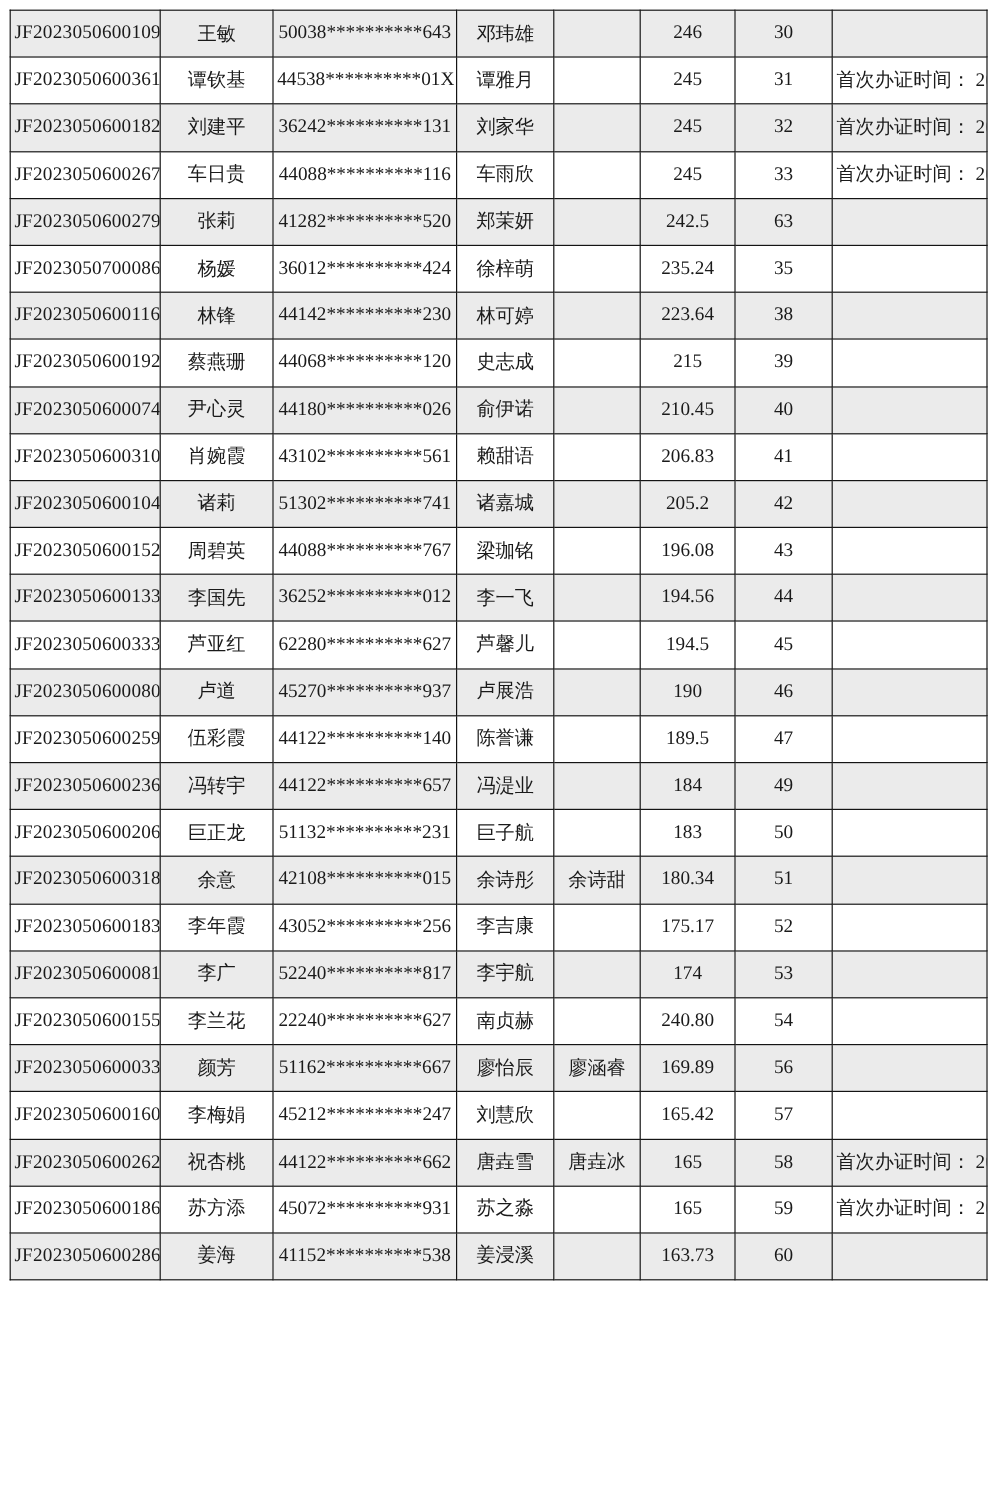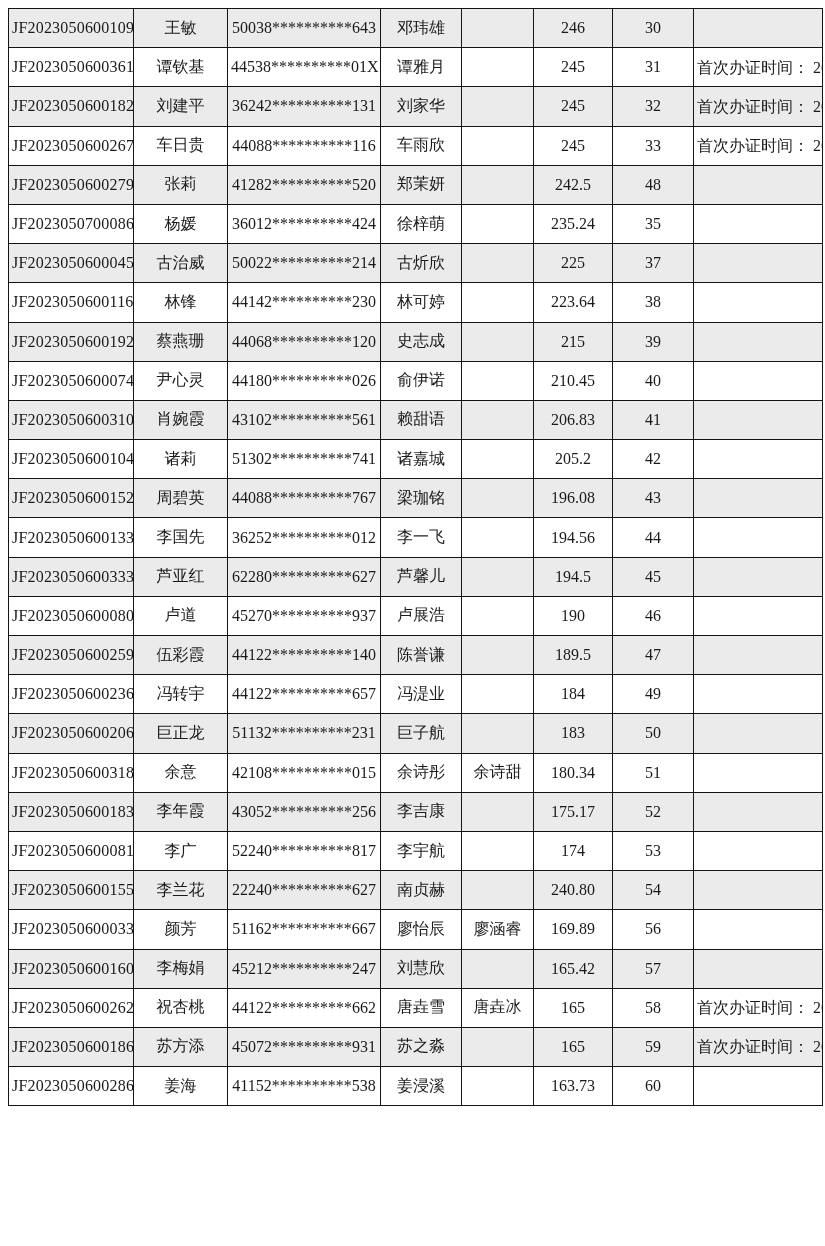--- a/index.html
+++ b/index.html
@@ -126,7 +126,7 @@
     <td class="c-child">郑茉妍</td>
     <td class="c-child2"></td>
     <td class="c-score">242.5</td>
-    <td class="c-rank">48</td>
+    <td class="c-rank">63</td>
     <td class="c-remark"></td>
   </tr>
 

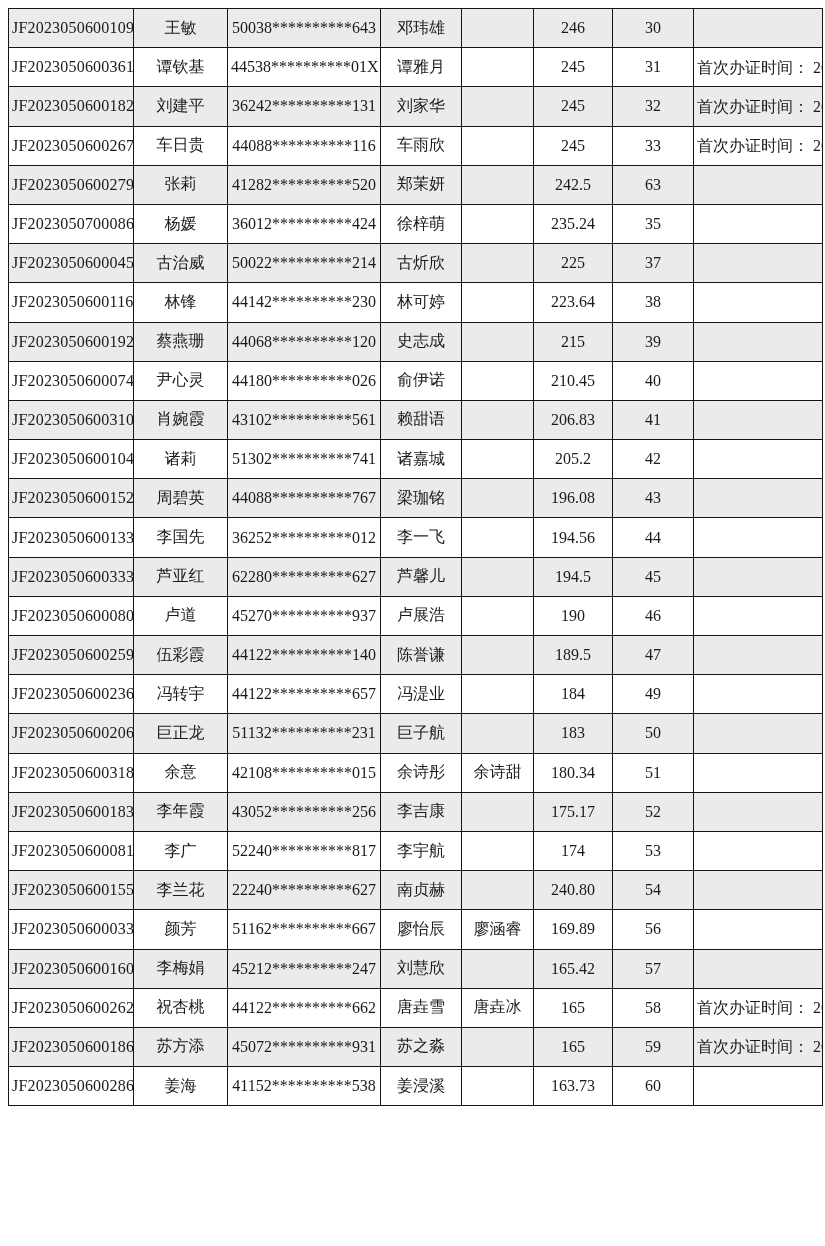--- a/index.html
+++ b/index.html
@@ -142,16 +142,6 @@
   </tr>
 
 
-  <tr>
-    <td class="c-id">JF2023050600045</td>
-    <td class="c-name">古治威</td>
-    <td class="c-idnum">50022**********214</td>
-    <td class="c-child">古炘欣</td>
-    <td class="c-child2"></td>
-    <td class="c-score">225</td>
-    <td class="c-rank">37</td>
-    <td class="c-remark"></td>
-  </tr>
 
   <tr>
     <td class="c-id">JF2023050600116</td>

